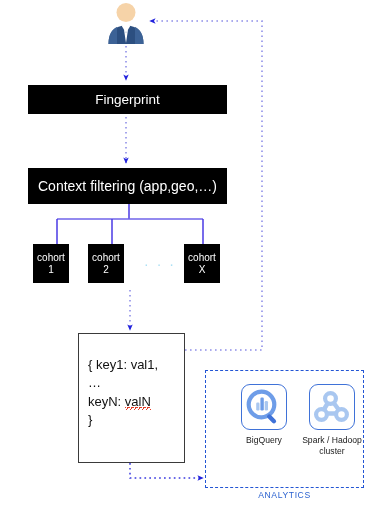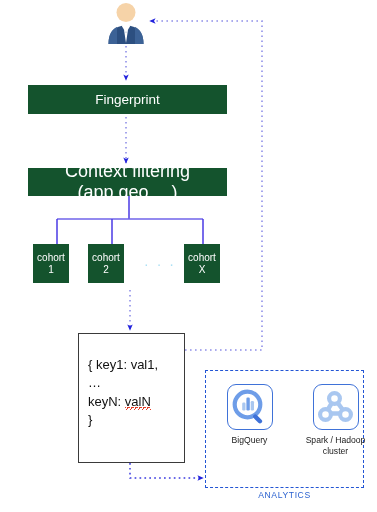--- a/index.html
+++ b/index.html
@@ -31,7 +31,7 @@
   }
 
   .blue-box {
-    background: #14532d;
+    background: #000000;
     color: #ffffff;
     display: flex;
     align-items: center;

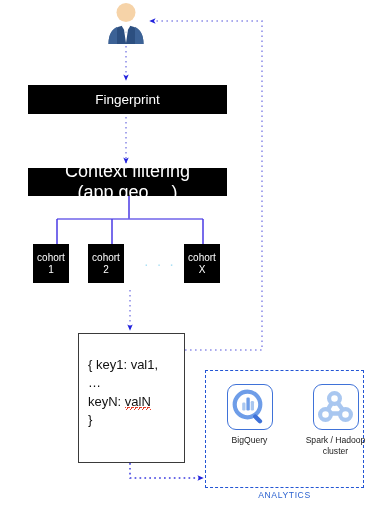--- a/index.html
+++ b/index.html
@@ -52,8 +52,8 @@
     left: 28px;
     top: 168px;
     width: 199px;
-    height: 28px;
-    font-size: 18px;
+    height: 36px;
+    font-size: 14px;
   }
 
   .cohort-box {

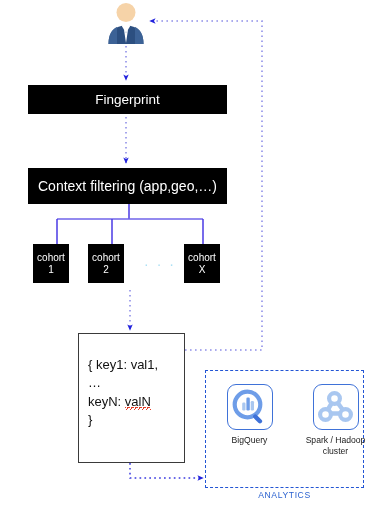--- a/index.html
+++ b/index.html
@@ -115,11 +115,11 @@
 
   #analytics-icons {
     position: absolute;
-    left: 8px; top: 0;
+    left: 0; top: 0;
     width: 100%;
     display: flex;
-    justify-content: center;
-    gap: 24px;
+    justify-content: flex-end;
+    gap: 6px;
     padding-top: 13px;
   }
   .tool {

